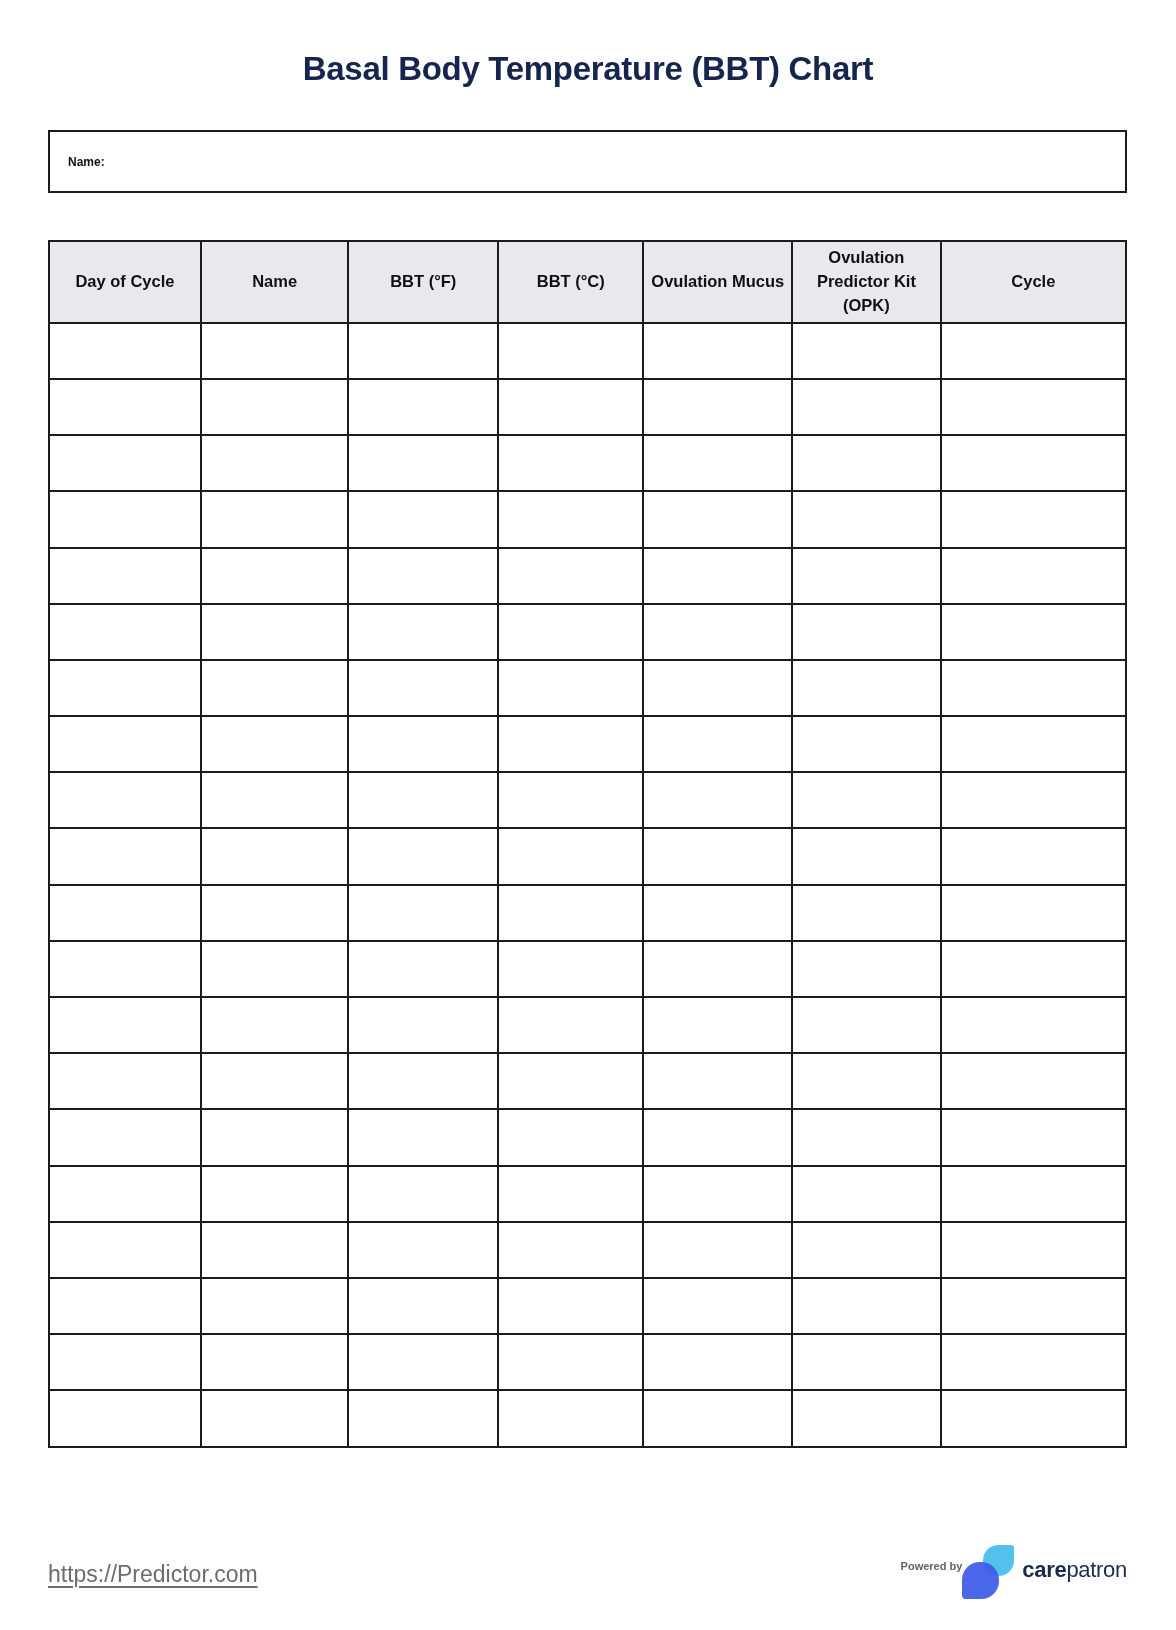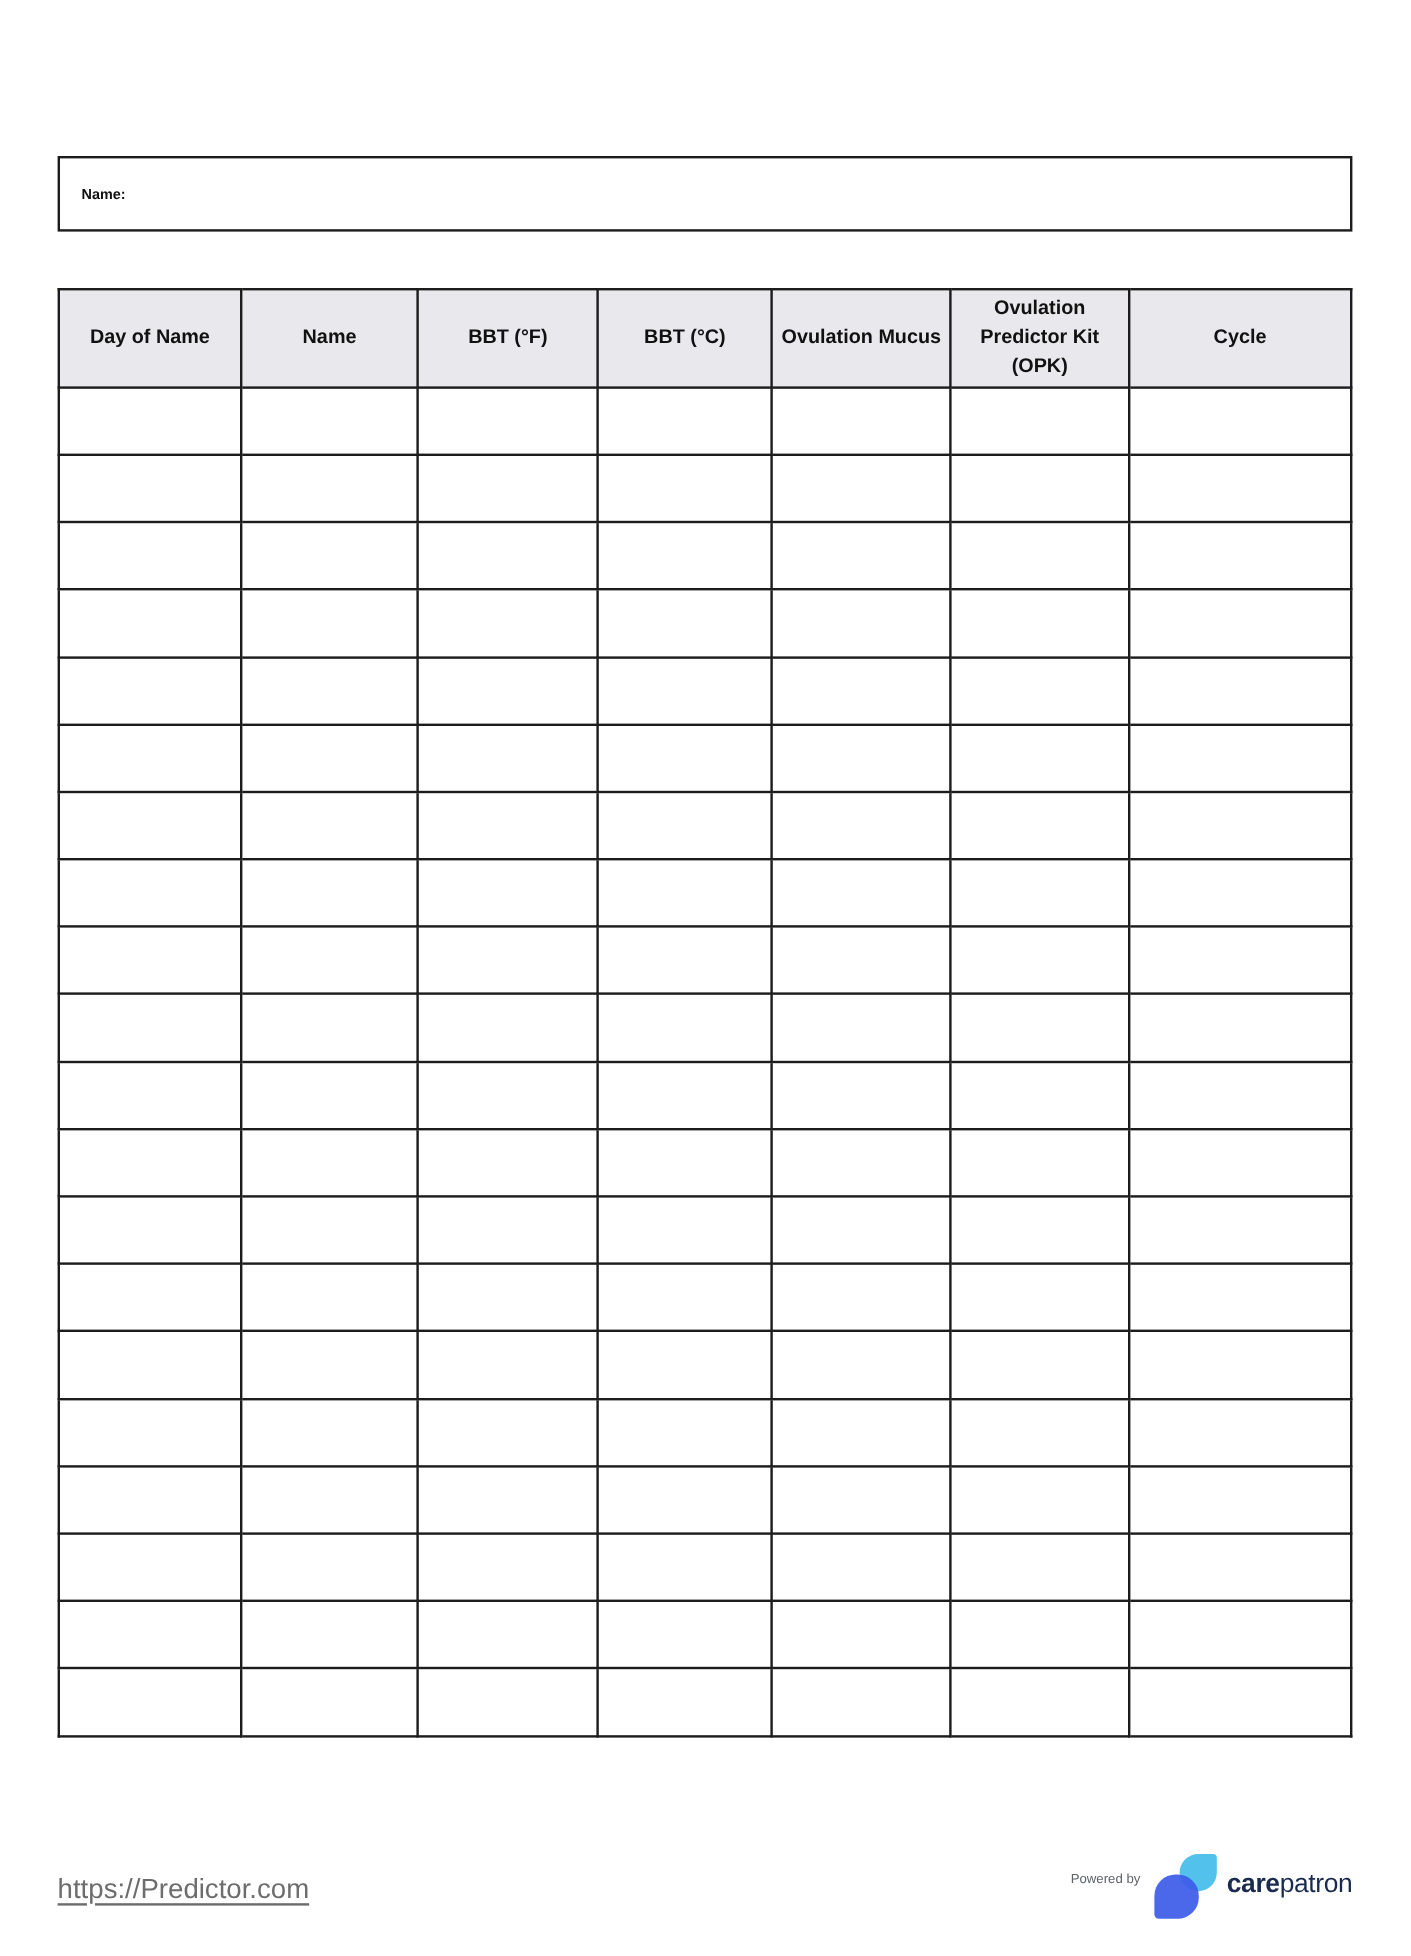--- a/index.html
+++ b/index.html
@@ -90,6 +90,7 @@
 
 <div class="page">
 
+  <h1 class="page-title">Basal Body Temperature (BBT) Chart</h1>
 
   <div class="name-box">
     <span class="name-label">Name:</span>

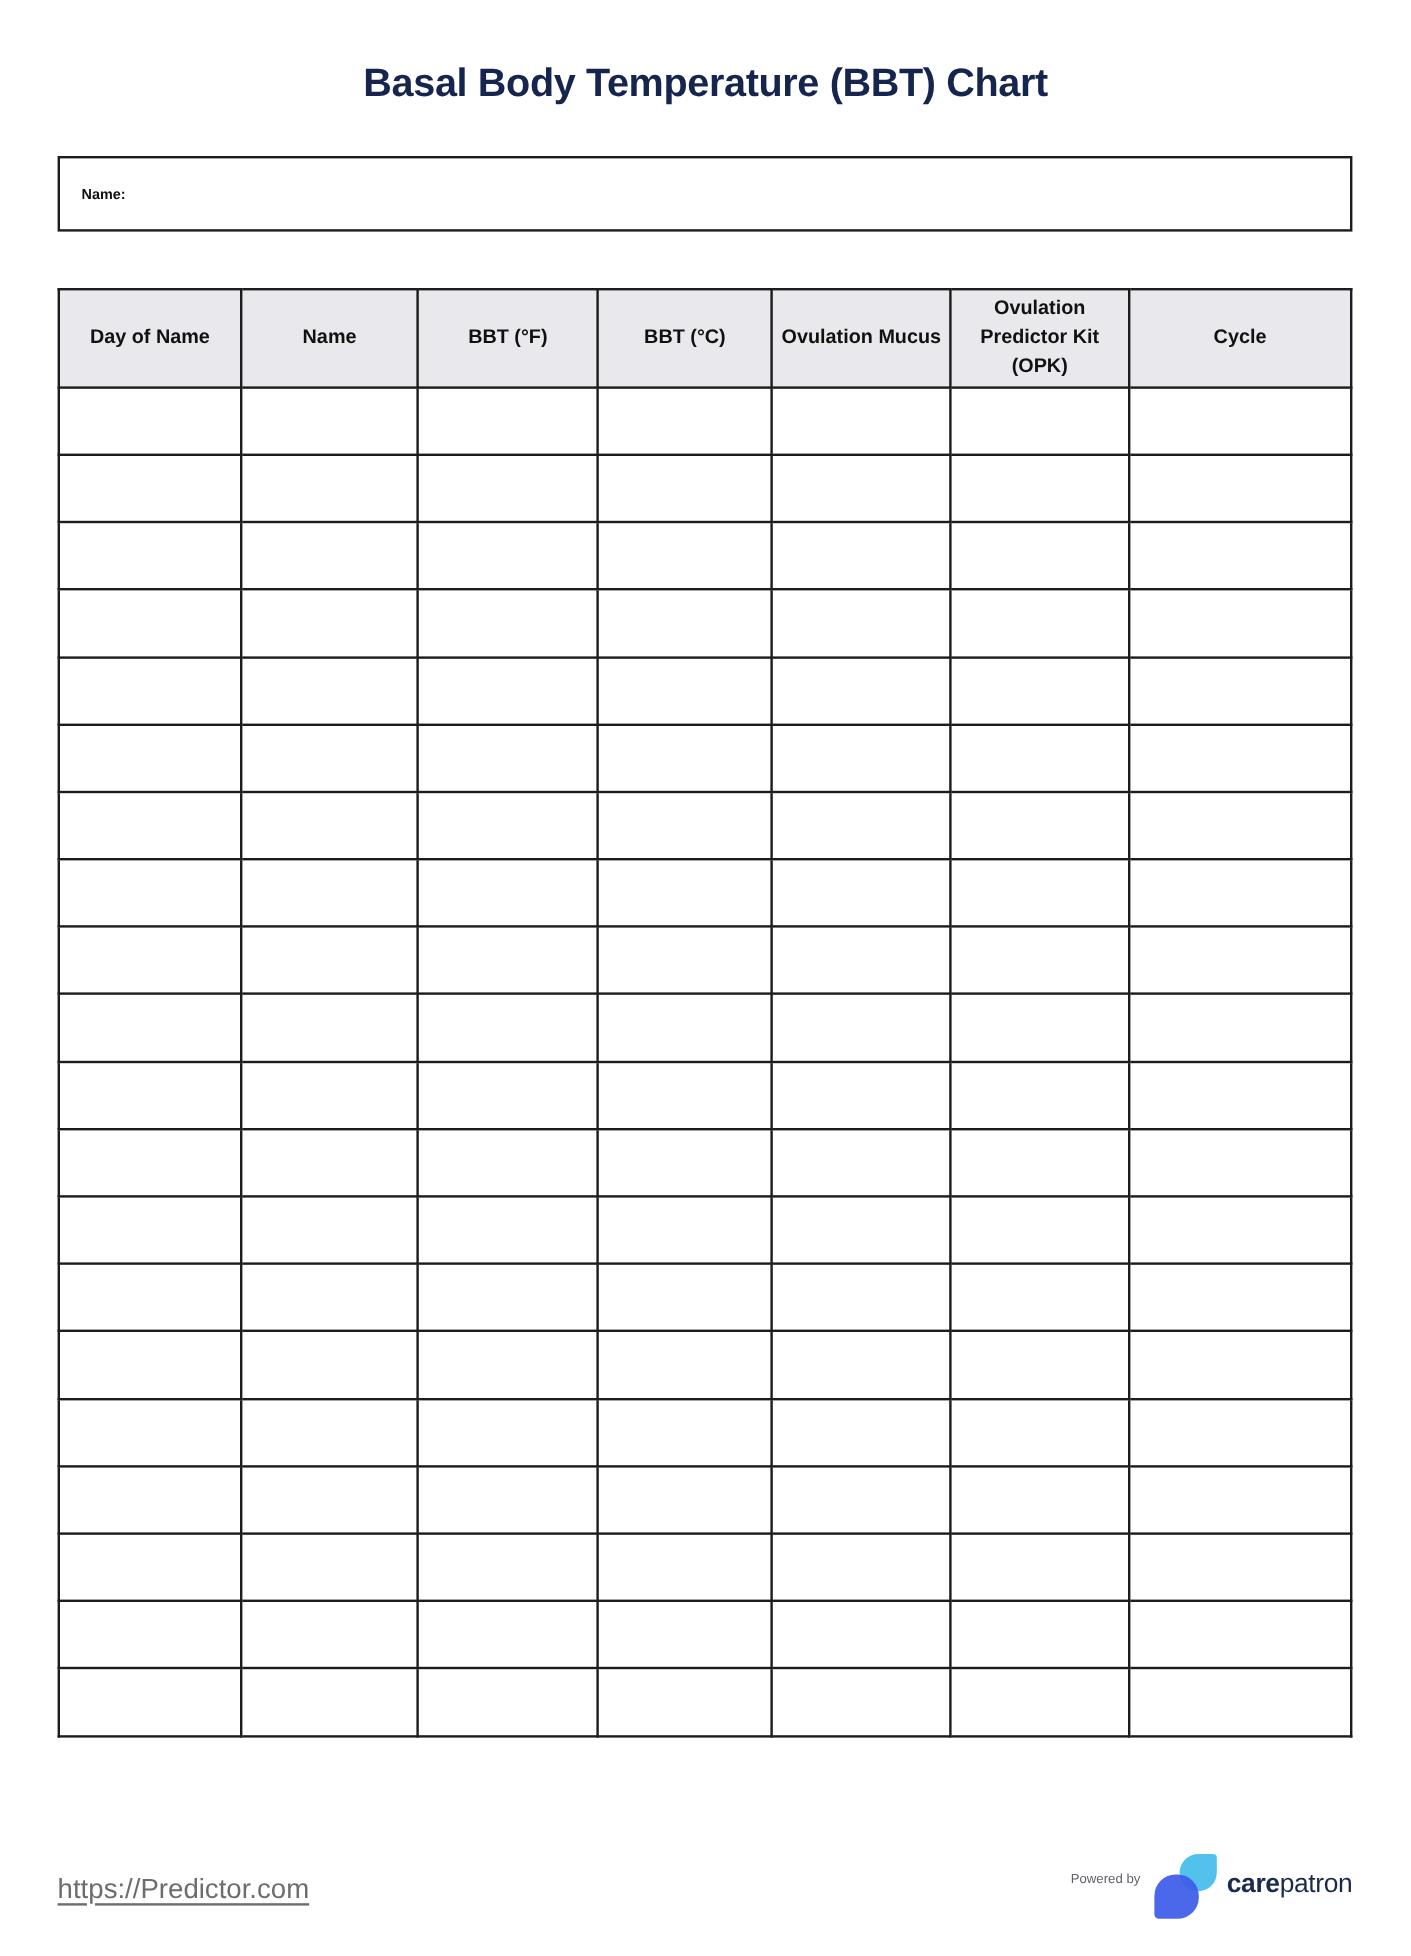--- a/index.html
+++ b/index.html
@@ -109,7 +109,7 @@
       </colgroup>
     <thead id="bbt-thead">
         <tr>
-          <th>Day of Name</th>
+          <th>Day of Cycle</th>
           <th>Name</th>
           <th>BBT (°F)</th>
           <th>BBT (°C)</th>

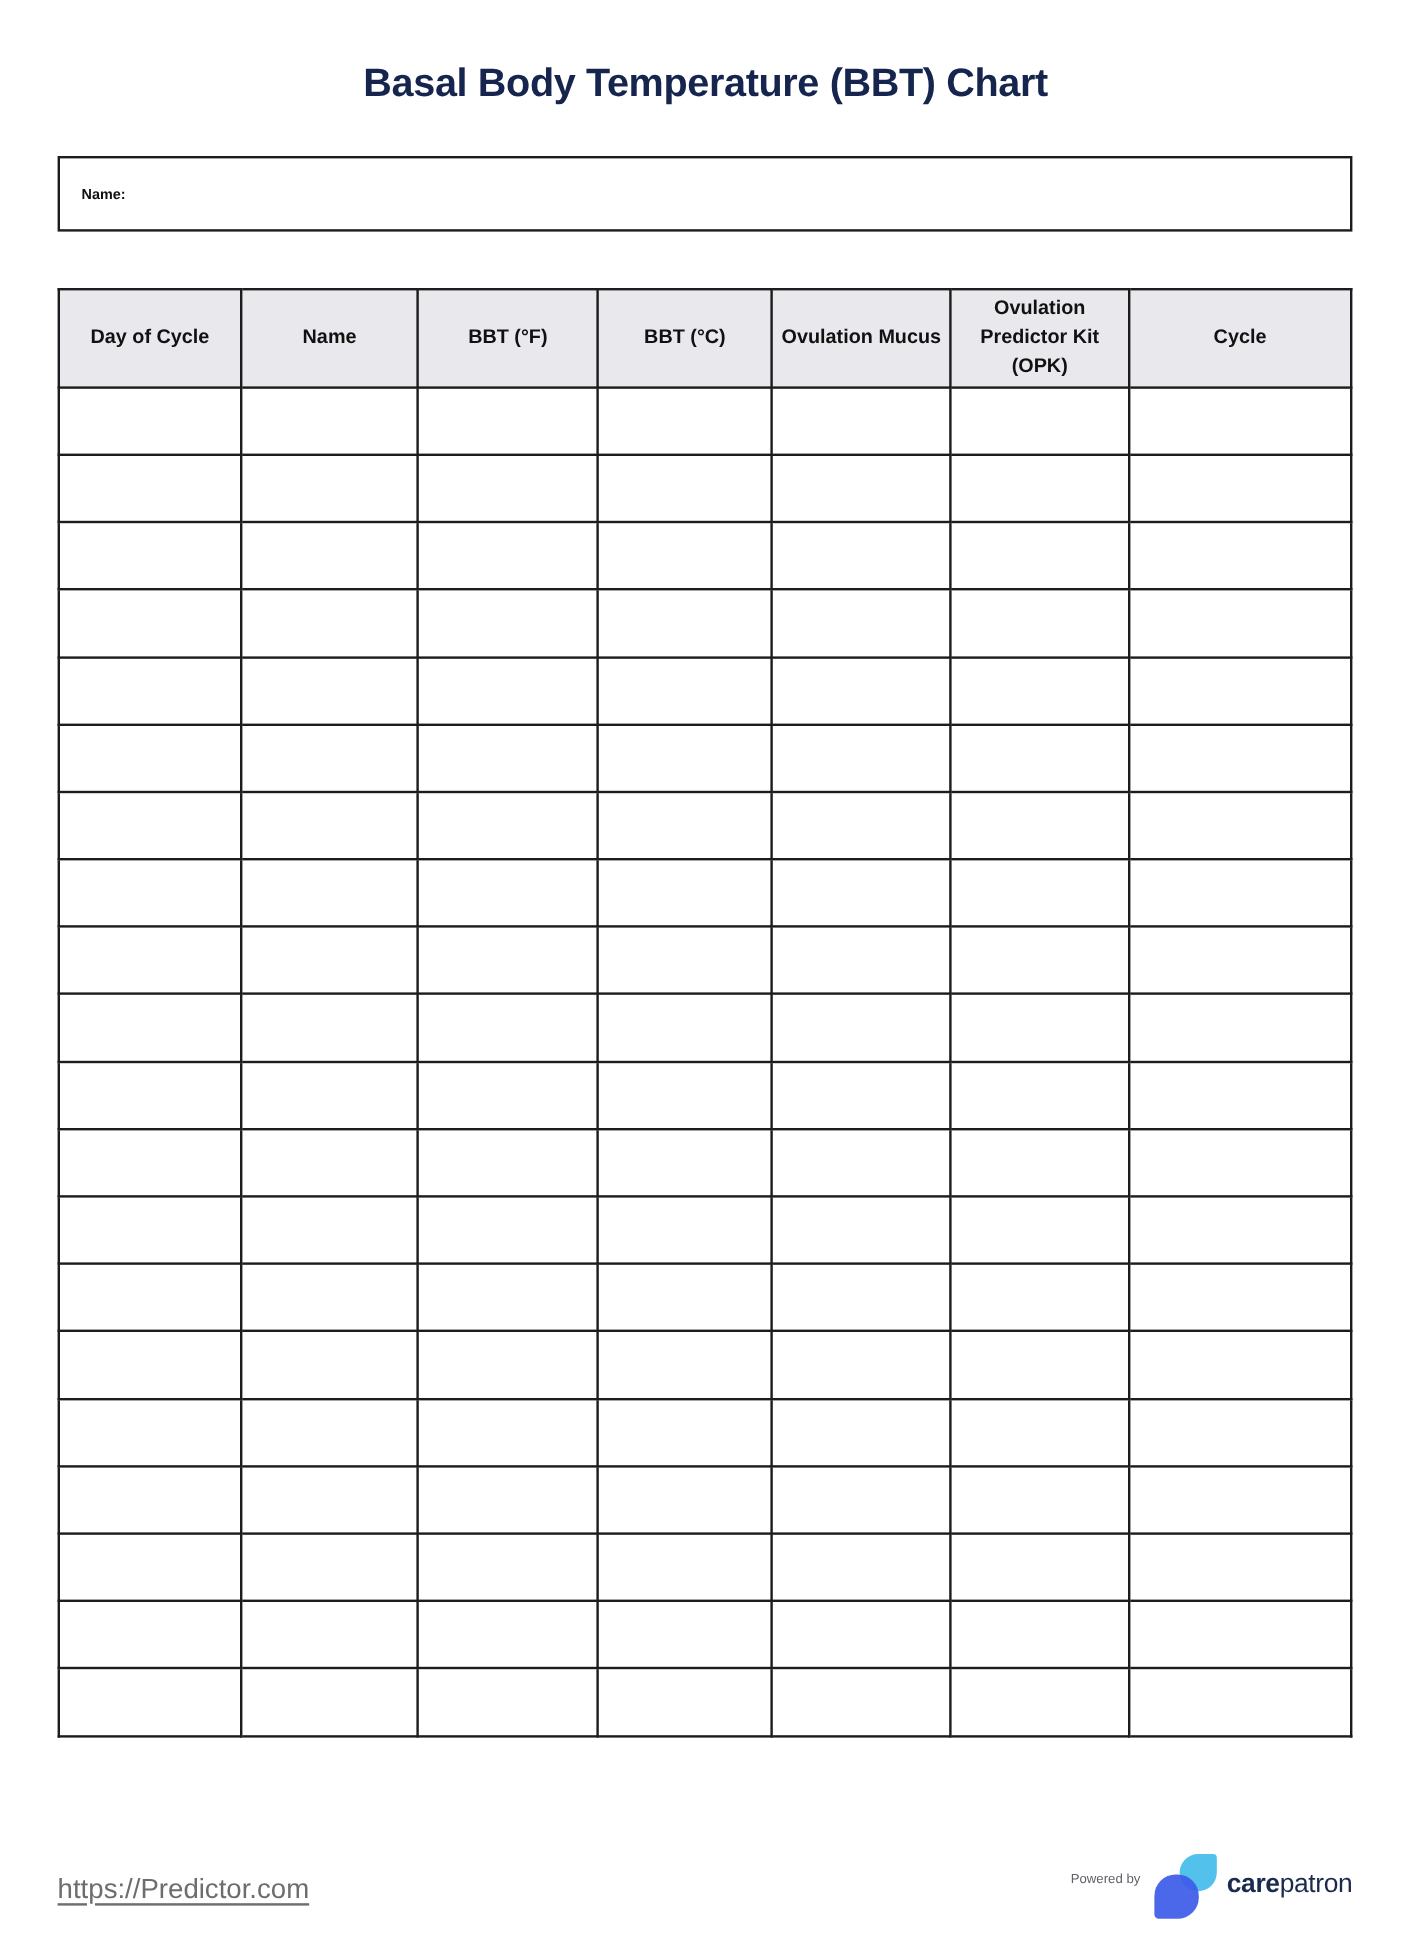--- a/index.html
+++ b/index.html
@@ -65,8 +65,8 @@
     display:flex;align-items:center;
   }
   .powered{
-    font-size:11px;font-weight:normal;color:var(--powered-gray,#5f6368);
-    margin-right:12px;position:relative;top:-6px;
+    font-size:11px;font-weight:bold;color:var(--powered-gray,#5f6368);
+    position:relative;top:-6px;
   }
   .logo-mark{position:relative;width:54px;height:58px;margin-right:6px;}
   .bubble-light{

